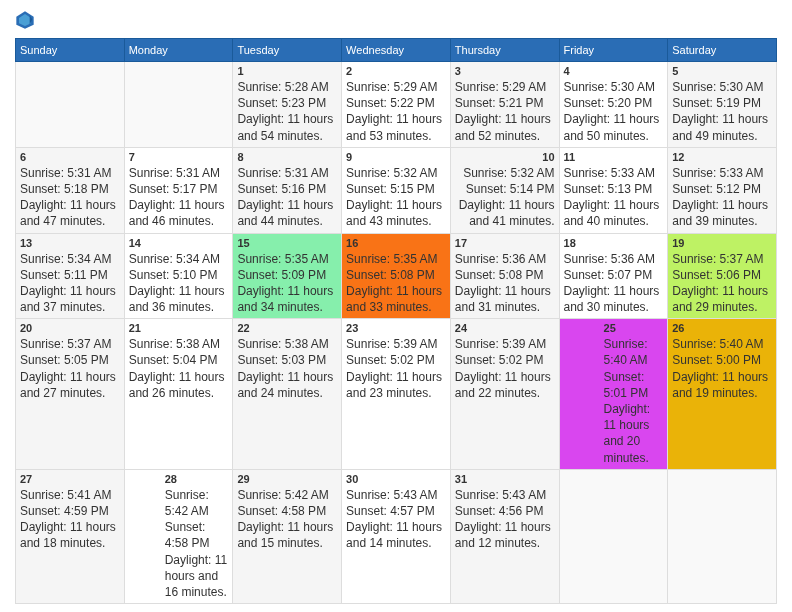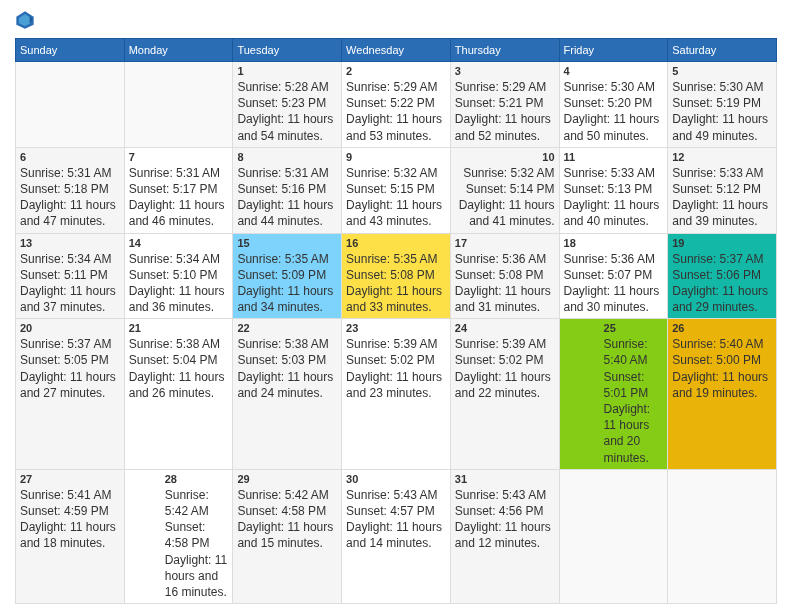--- a/index.html
+++ b/index.html
@@ -209,7 +209,7 @@
             <span class="cell-date">14</span>
             <div class="cell-info">Sunrise: 5:34 AM<br>Sunset: 5:10 PM<br>Daylight: 11 hours and 36 minutes.</div>
           </td>
-          <td style="background: #7dd3fc; margin-top: 18px;">
+          <td style="background: #86efac; margin-top: 18px;">
             <span class="cell-date">15</span>
             <div class="cell-info">Sunrise: 5:35 AM<br>Sunset: 5:09 PM<br>Daylight: 11 hours and 34 minutes.</div>
           </td>

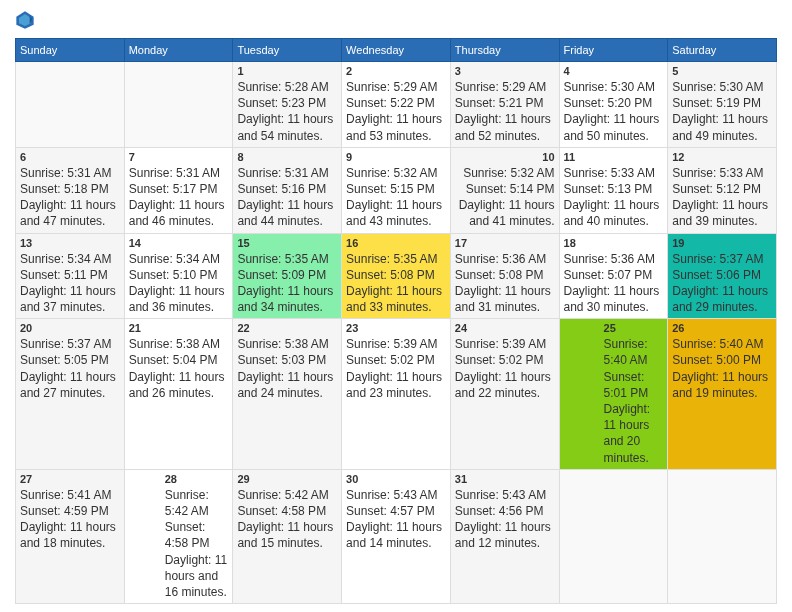--- a/index.html
+++ b/index.html
@@ -213,7 +213,7 @@
             <span class="cell-date">15</span>
             <div class="cell-info">Sunrise: 5:35 AM<br>Sunset: 5:09 PM<br>Daylight: 11 hours and 34 minutes.</div>
           </td>
-          <td style="background: #fde047;">
+          <td style="background: #f97316;">
             <span class="cell-date">16</span>
             <div class="cell-info">Sunrise: 5:35 AM<br>Sunset: 5:08 PM<br>Daylight: 11 hours and 33 minutes.</div>
           </td>

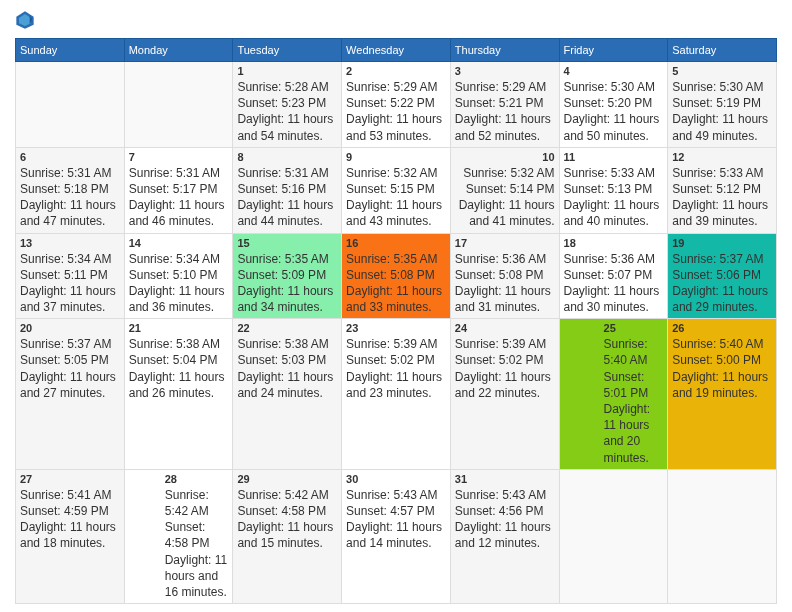--- a/index.html
+++ b/index.html
@@ -225,7 +225,7 @@
             <span class="cell-date">18</span>
             <div class="cell-info">Sunrise: 5:36 AM<br>Sunset: 5:07 PM<br>Daylight: 11 hours and 30 minutes.</div>
           </td>
-          <td style="background: #14b8a6;">
+          <td style="background: #bef264;">
             <span class="cell-date">19</span>
             <div class="cell-info">Sunrise: 5:37 AM<br>Sunset: 5:06 PM<br>Daylight: 11 hours and 29 minutes.</div>
           </td>

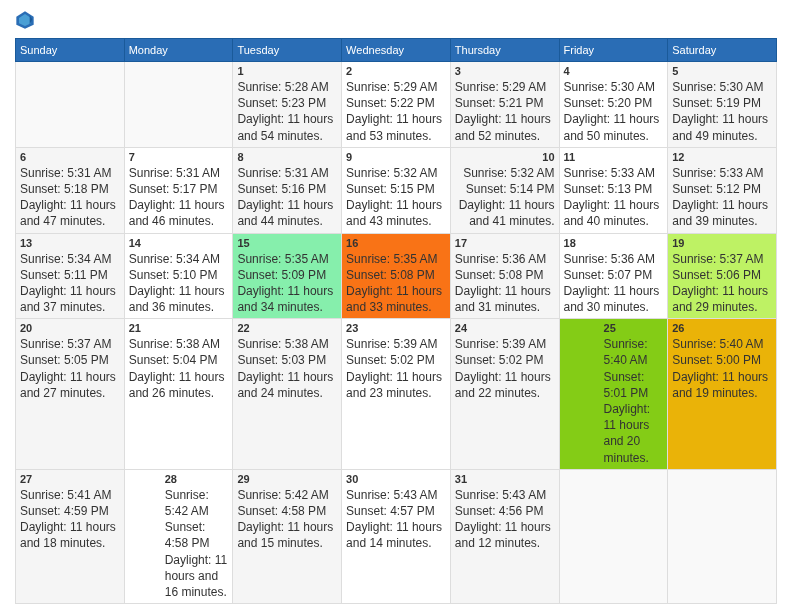--- a/index.html
+++ b/index.html
@@ -251,7 +251,7 @@
             <span class="cell-date">24</span>
             <div class="cell-info">Sunrise: 5:39 AM<br>Sunset: 5:02 PM<br>Daylight: 11 hours and 22 minutes.</div>
           </td>
-          <td style="background: #84cc16; padding-left: 44px;">
+          <td style="background: #d946ef; padding-left: 44px;">
             <span class="cell-date">25</span>
             <div class="cell-info">Sunrise: 5:40 AM<br>Sunset: 5:01 PM<br>Daylight: 11 hours and 20 minutes.</div>
           </td>

